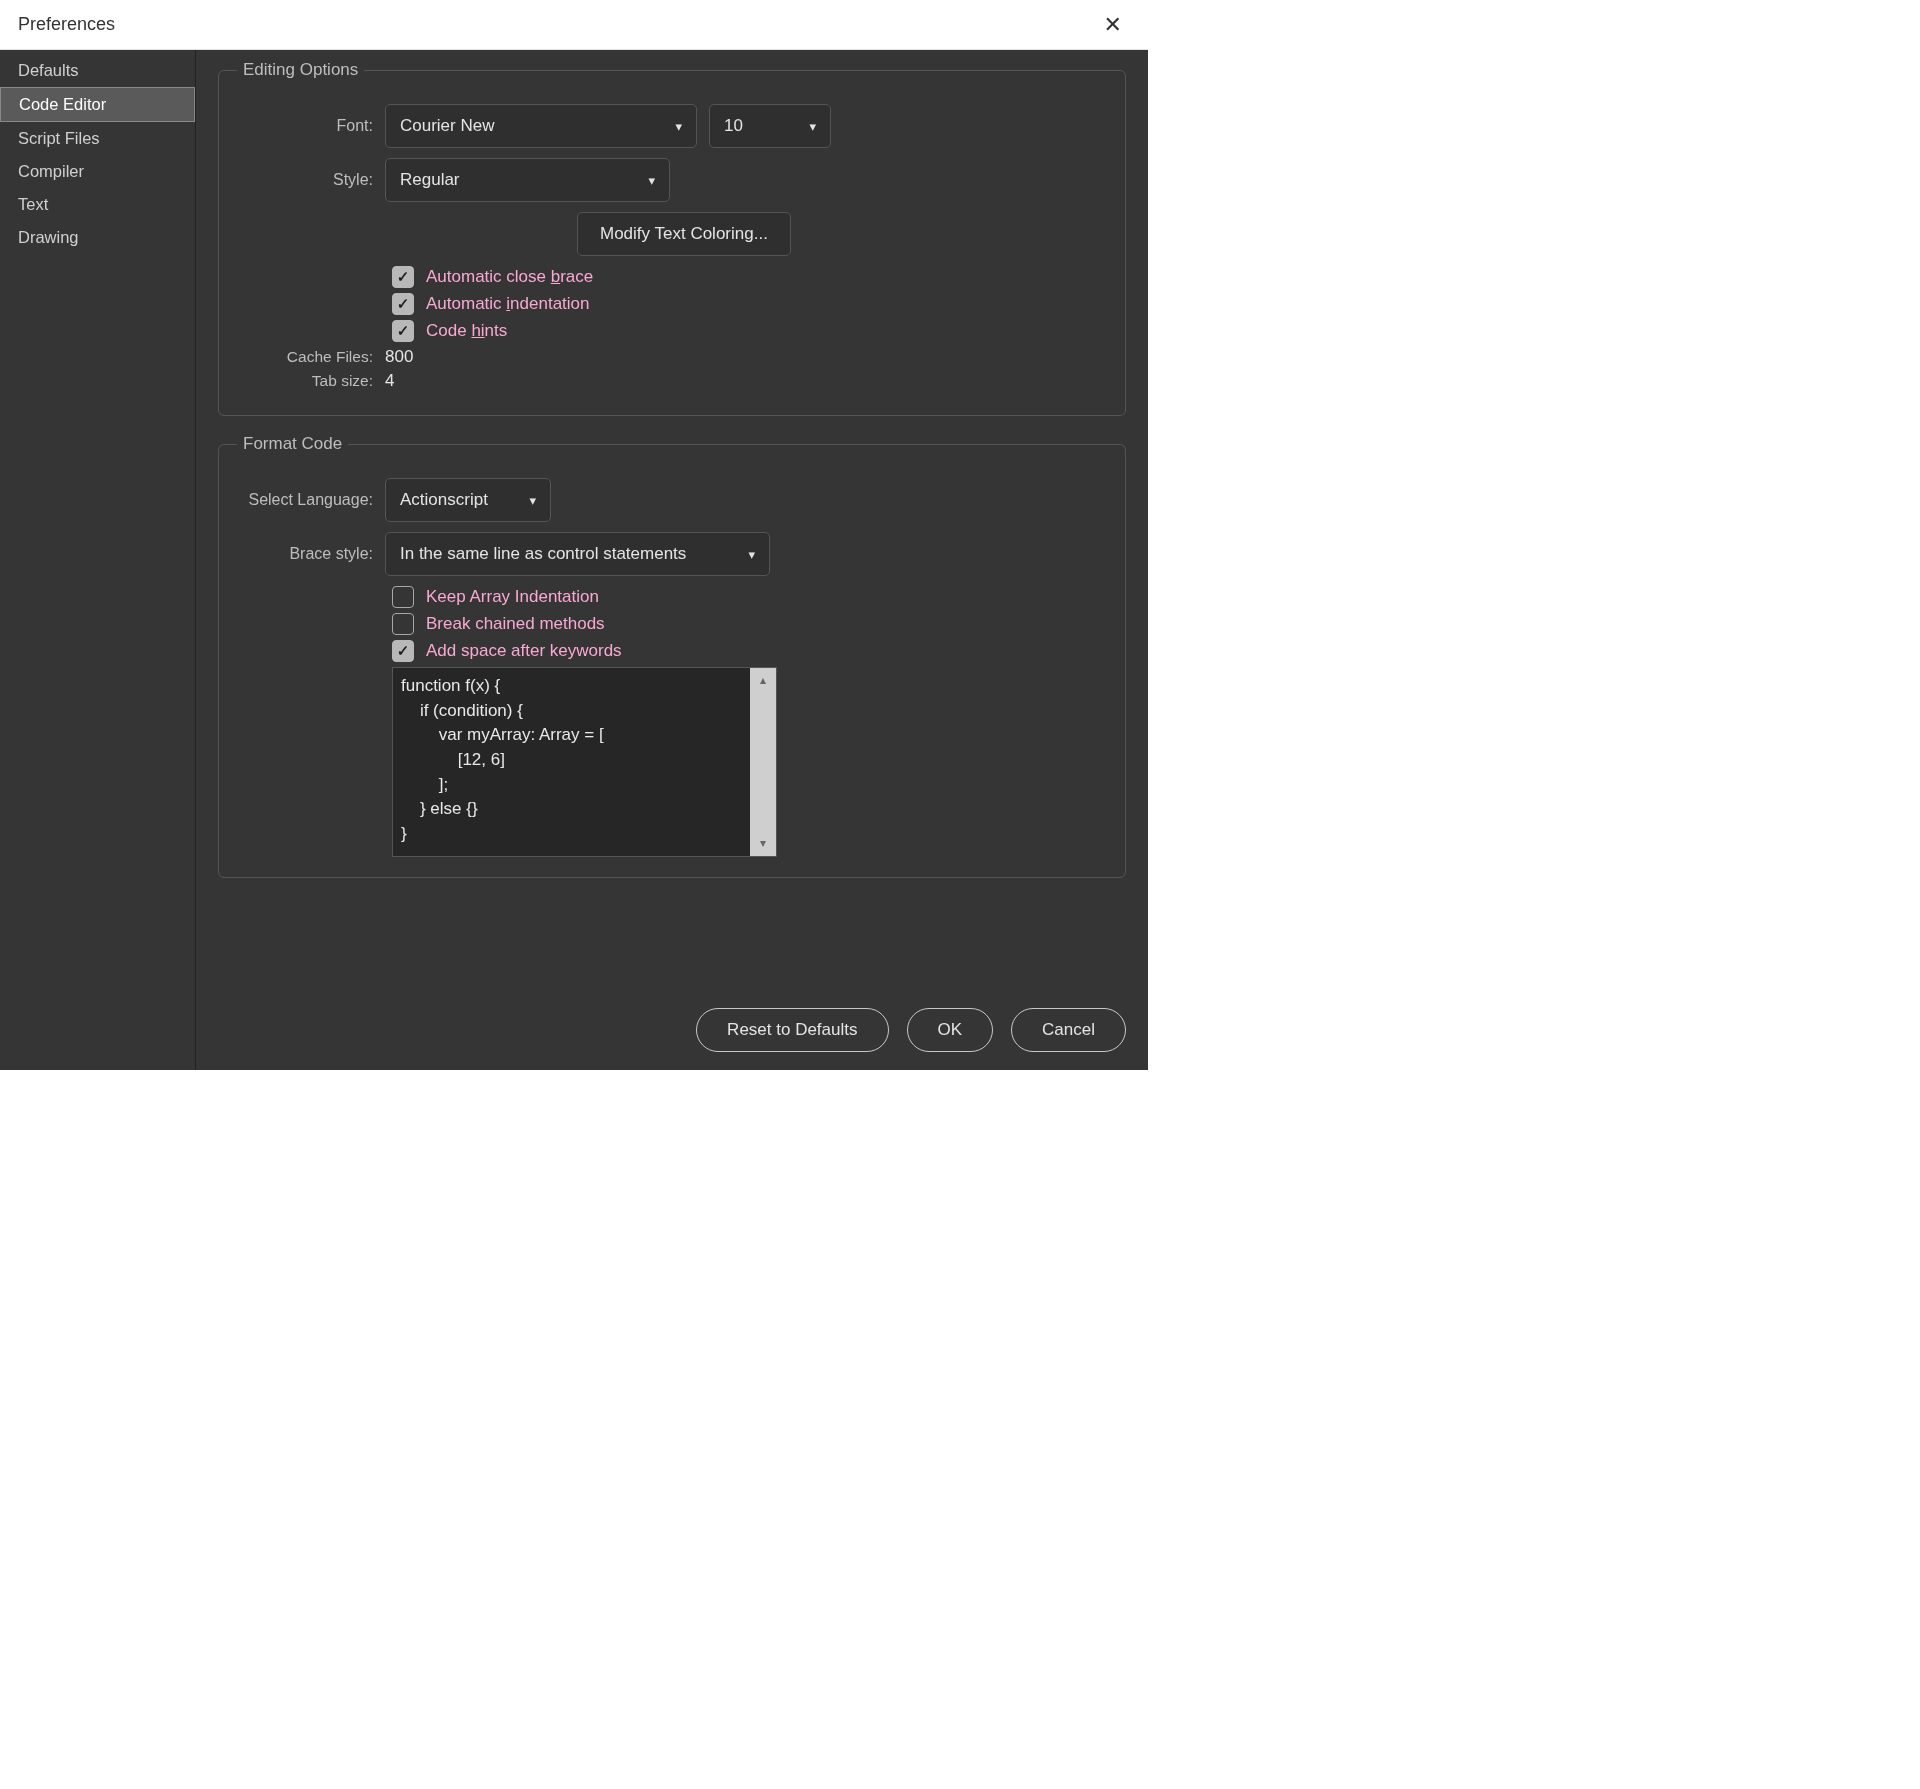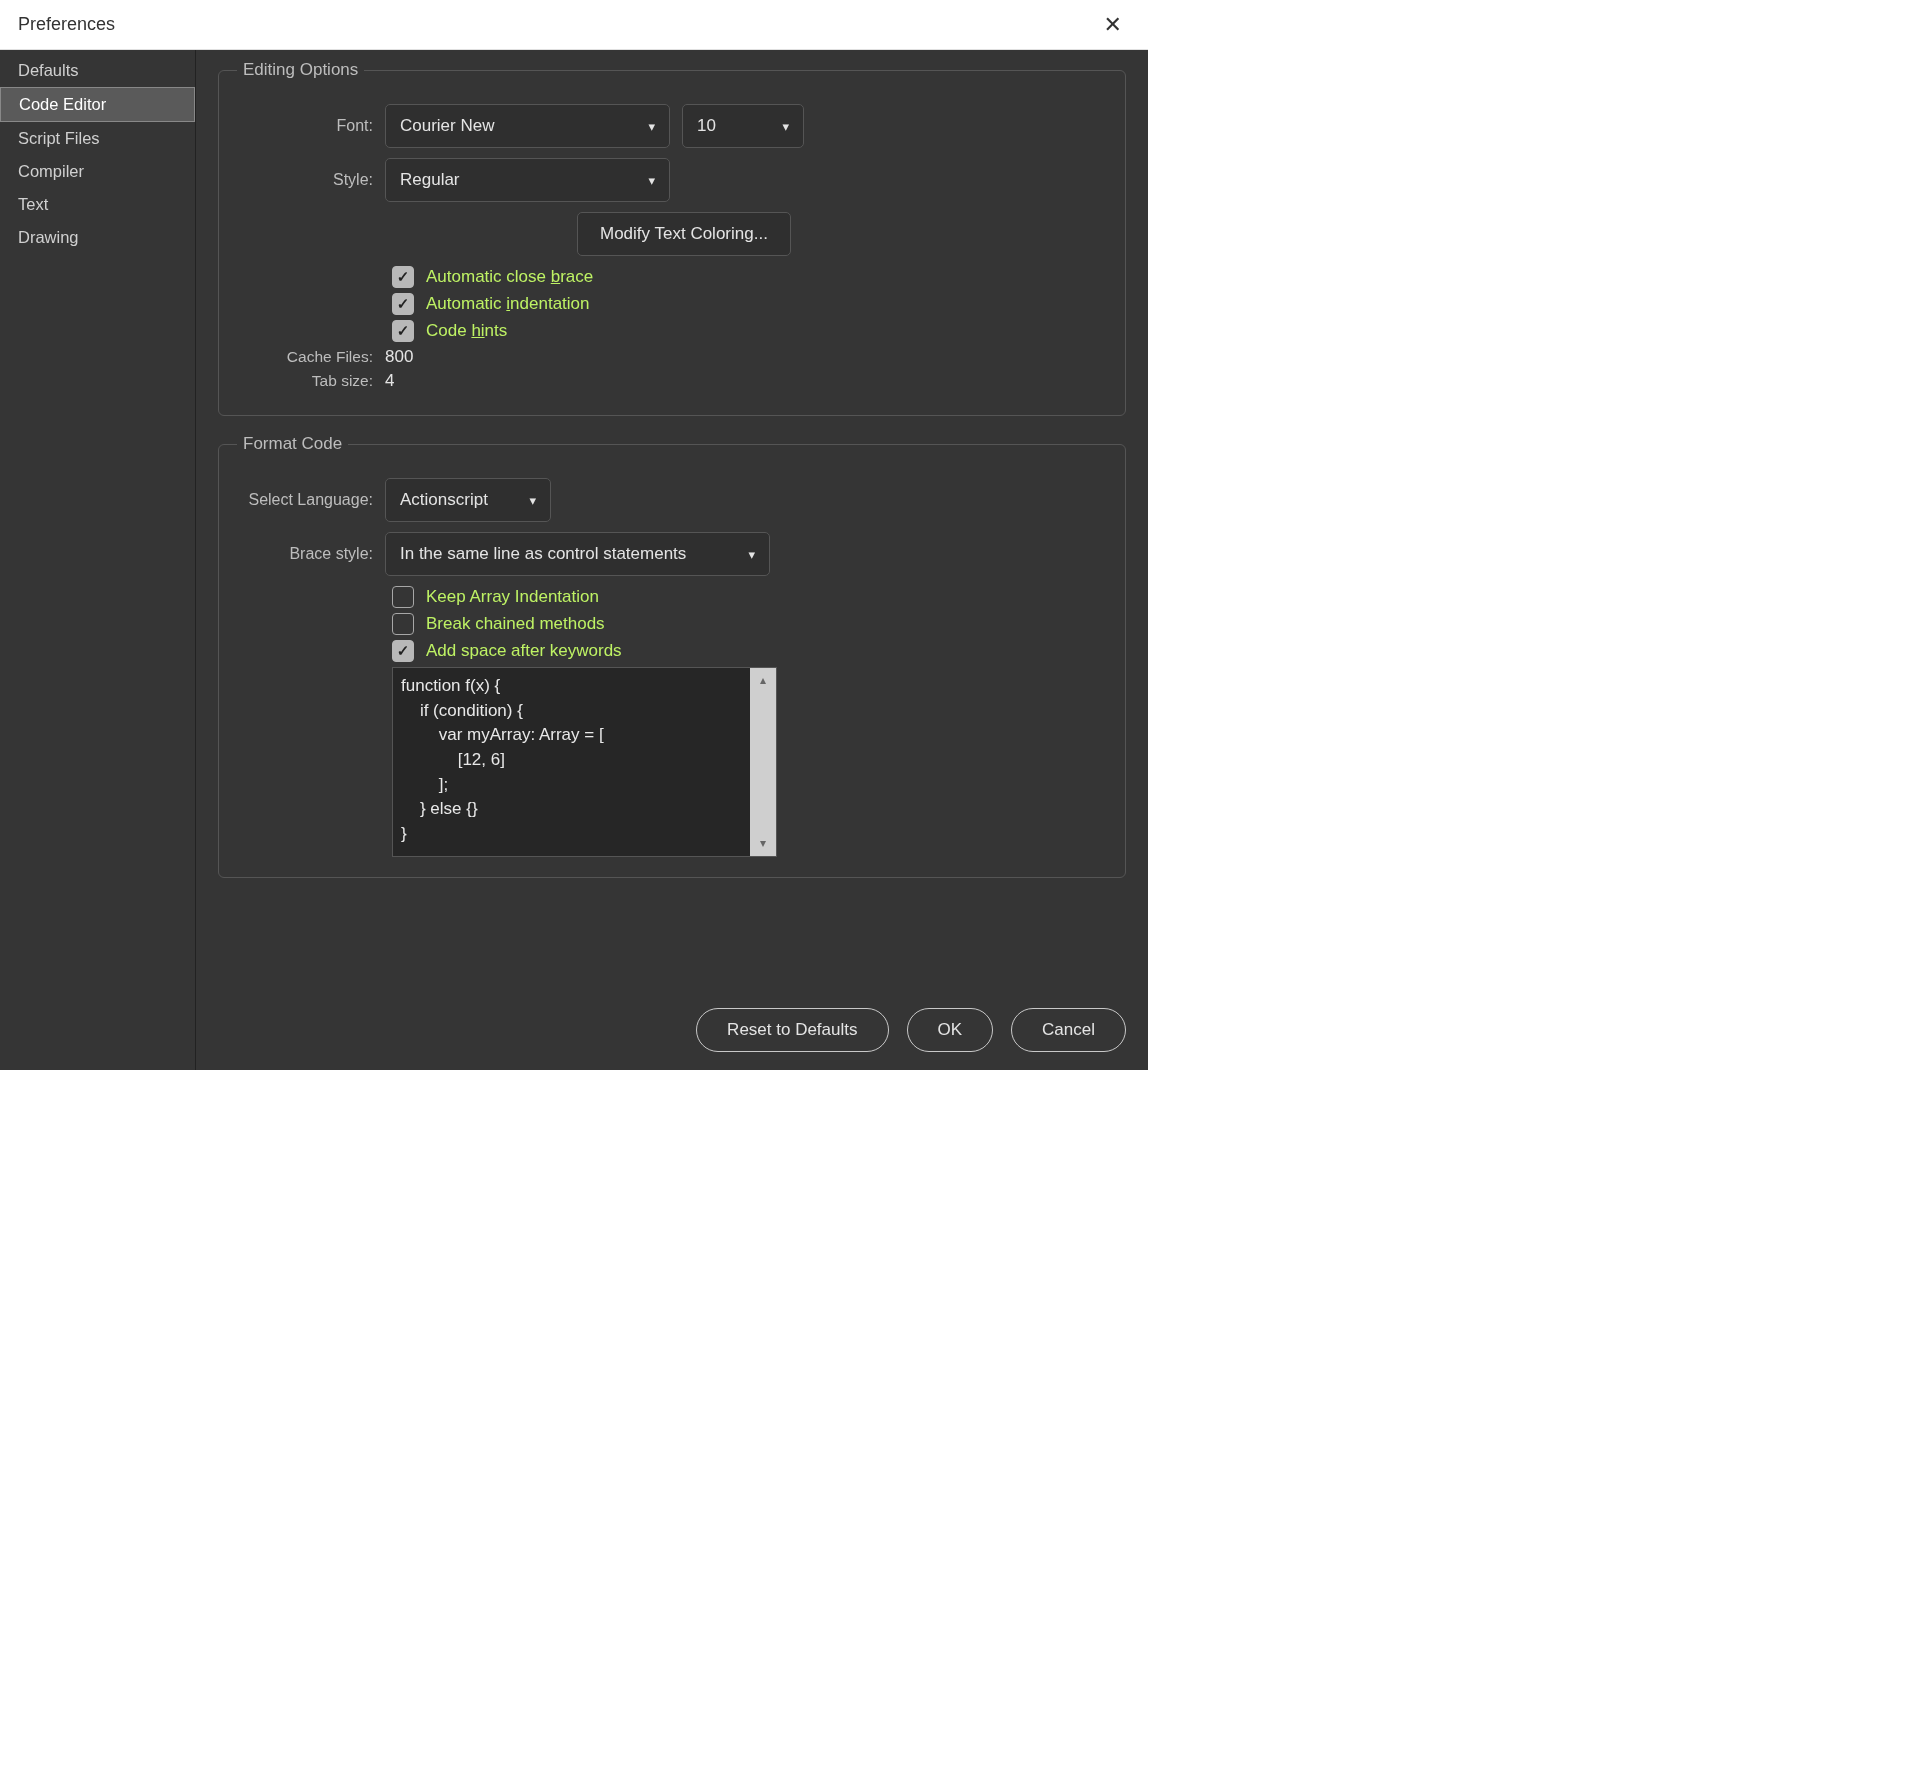--- a/index.html
+++ b/index.html
@@ -104,7 +104,7 @@
   .select .chev {
     font-size: 13px;
   }
-  .select.font { width: 285px; }
+  .select.font { width: 312px; }
   .select.size { width: 122px; margin-left: 12px; }
   .select.style { width: 285px; }
   .select.lang { width: 166px; }

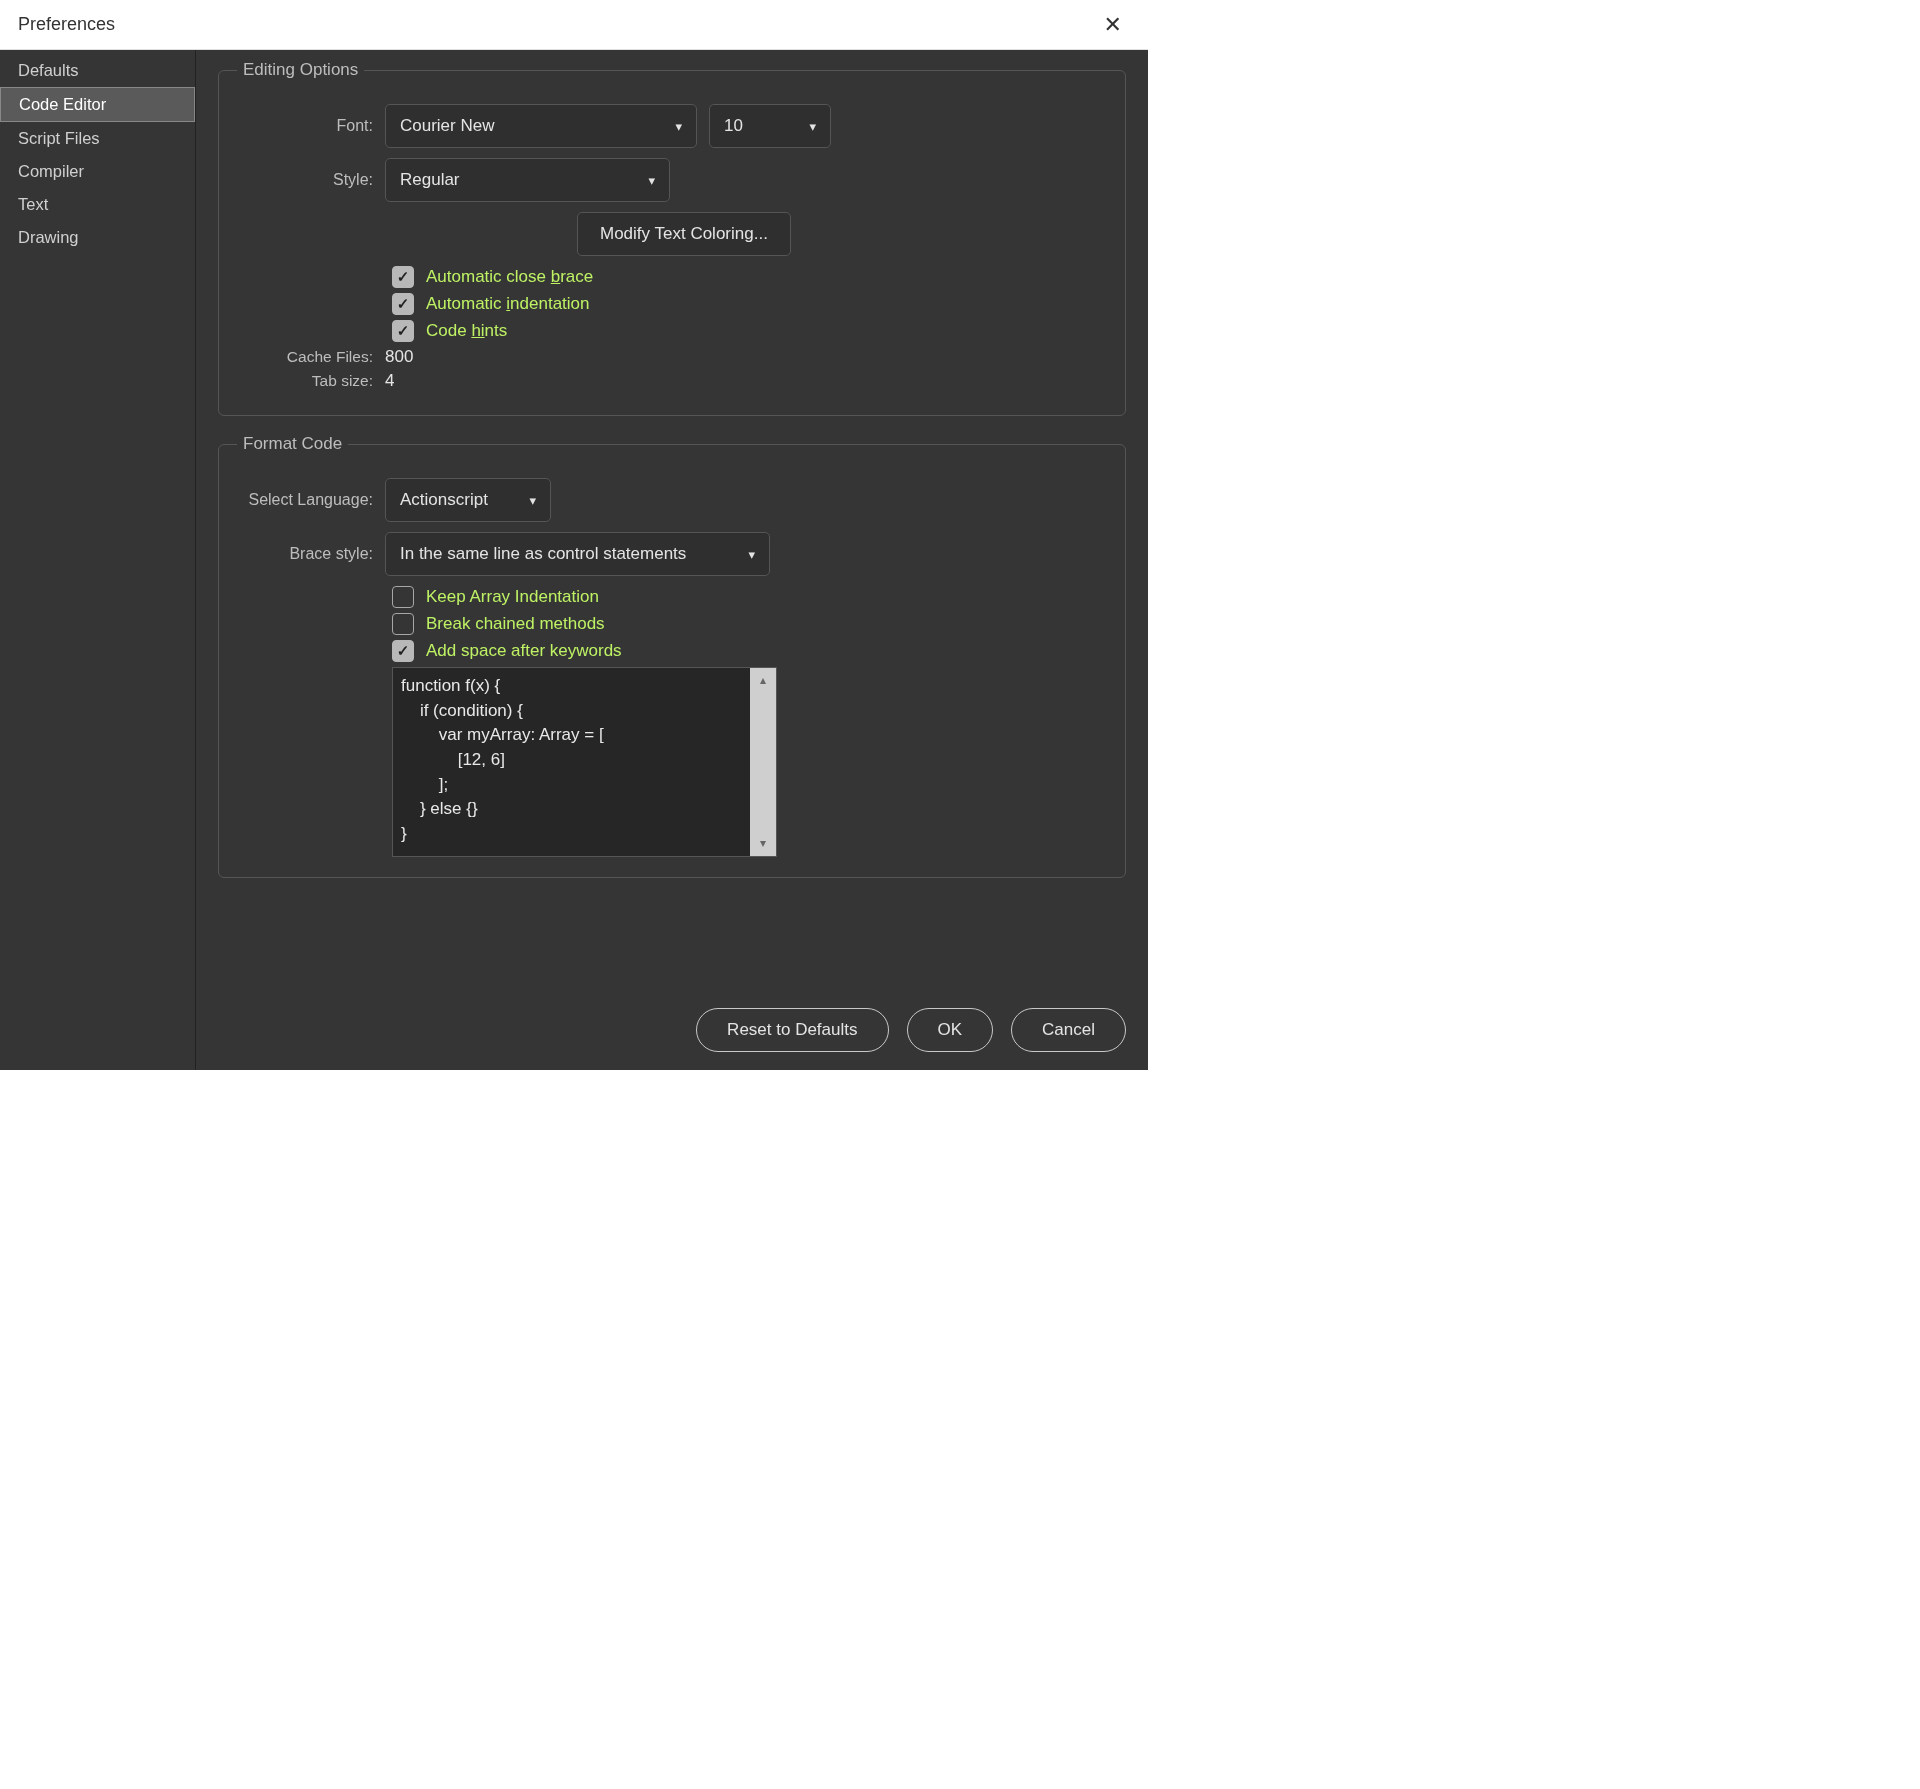--- a/index.html
+++ b/index.html
@@ -127,7 +127,7 @@
     margin: 5px 0 5px 155px;
     gap: 12px;
     font-size: 17px;
-    color: #bef264;
+    color: #f9a8d4;
     text-align: center;
   }
   .cb {

